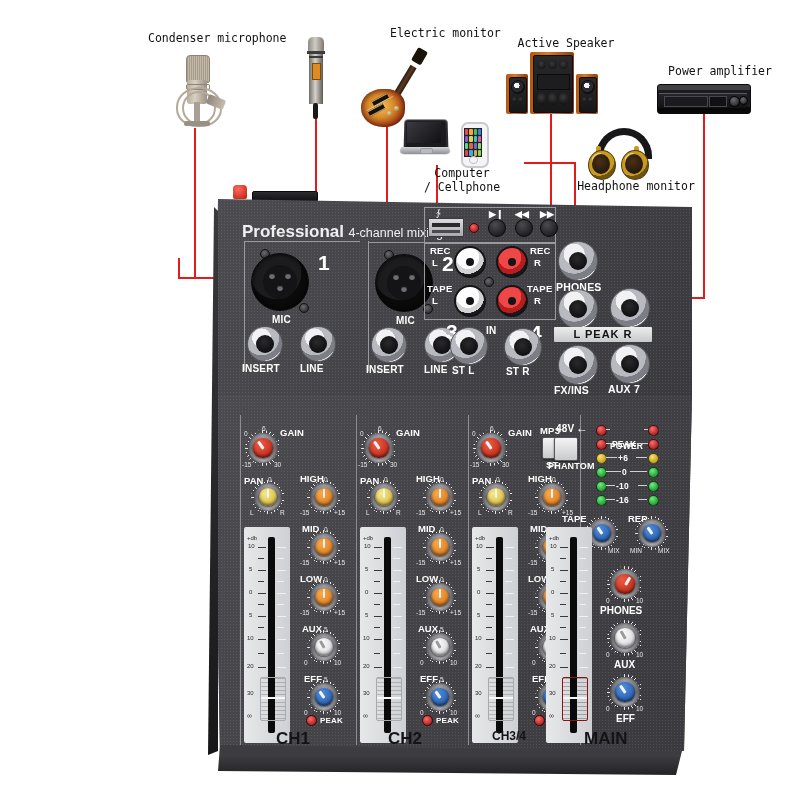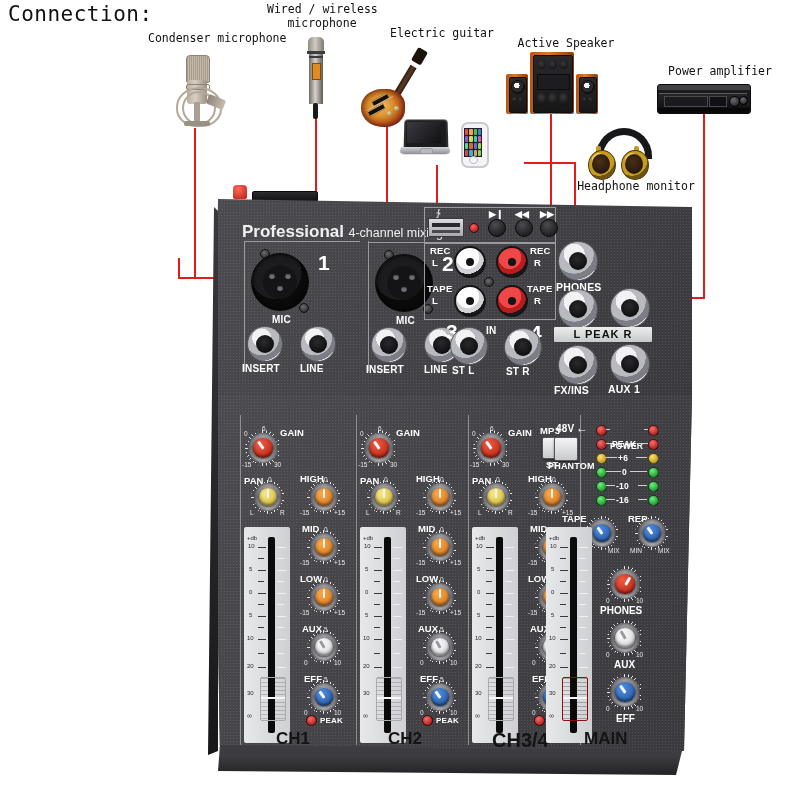--- a/index.html
+++ b/index.html
@@ -172,7 +172,6 @@
 
 <div id="stage">
 
-  <div class="title">Connection:</div>
 
   <div>
 

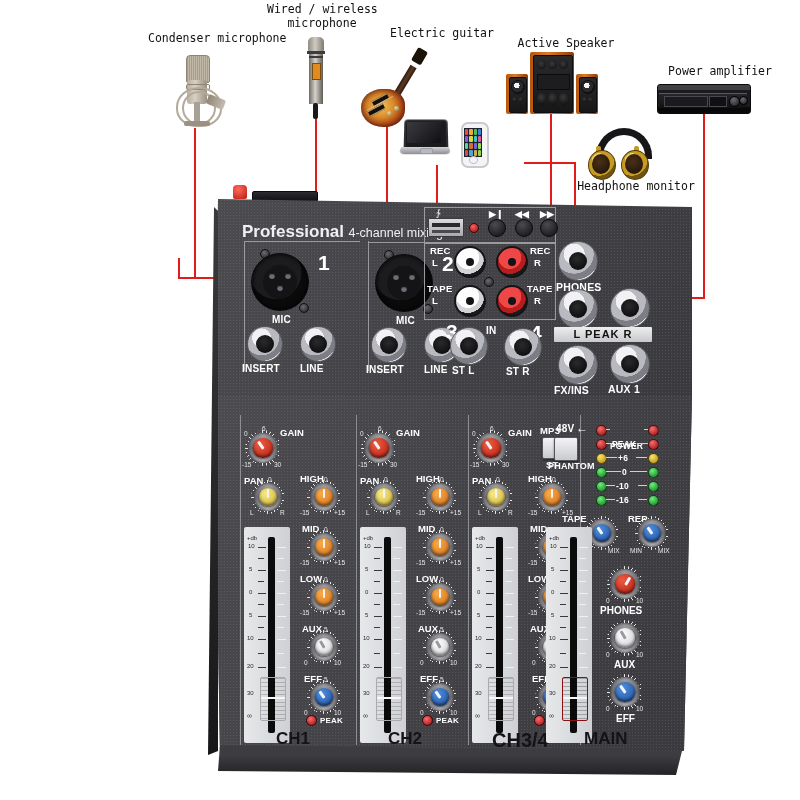--- a/index.html
+++ b/index.html
@@ -307,8 +307,6 @@
   </div>
 
   <div class="anno" style="left:148px;top:31px;width:132px;">Condenser microphone</div>
-  <div class="anno" style="left:267px;top:2px;width:110px;">Wired / wireless
-microphone</div>
   <div class="anno" style="left:390px;top:26px;width:104px;">Electric guitar</div>
   <div class="anno" style="left:512px;top:36px;width:108px;">Active Speaker</div>
   <div class="anno" style="left:572px;top:179px;width:128px;">Headphone monitor</div>

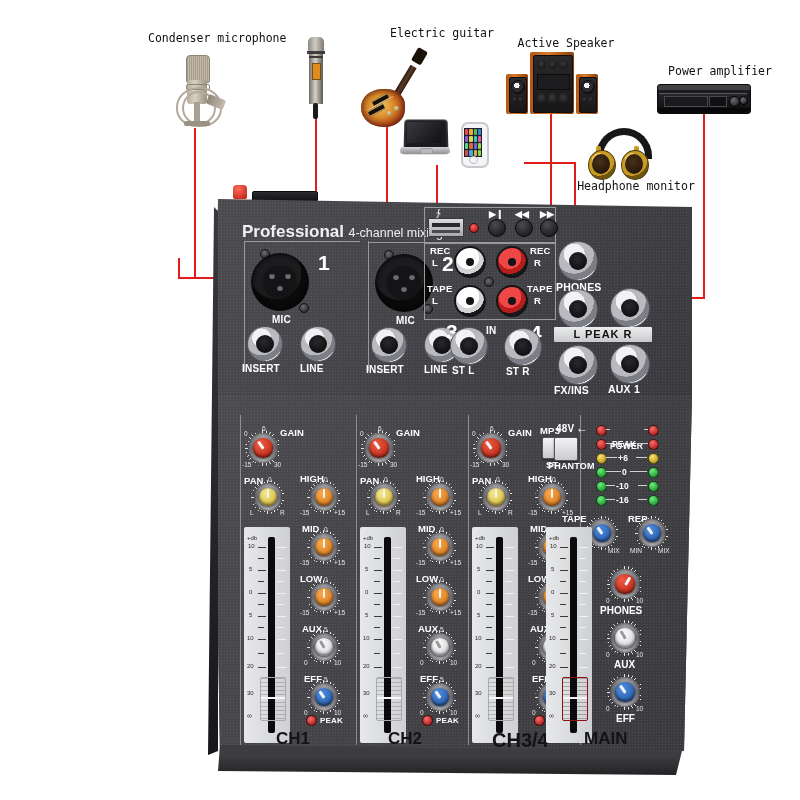--- a/index.html
+++ b/index.html
@@ -307,7 +307,7 @@
   </div>
 
   <div class="anno" style="left:148px;top:31px;width:132px;">Condenser microphone</div>
-  <div class="anno" style="left:390px;top:26px;width:104px;">Electric guitar</div>
+  <div class="anno" style="left:390px;top:26px;width:104px;">Electric monitor</div>
   <div class="anno" style="left:512px;top:36px;width:108px;">Active Speaker</div>
   <div class="anno" style="left:572px;top:179px;width:128px;">Headphone monitor</div>
   <div class="anno" style="left:662px;top:64px;width:116px;">Power amplifier</div>

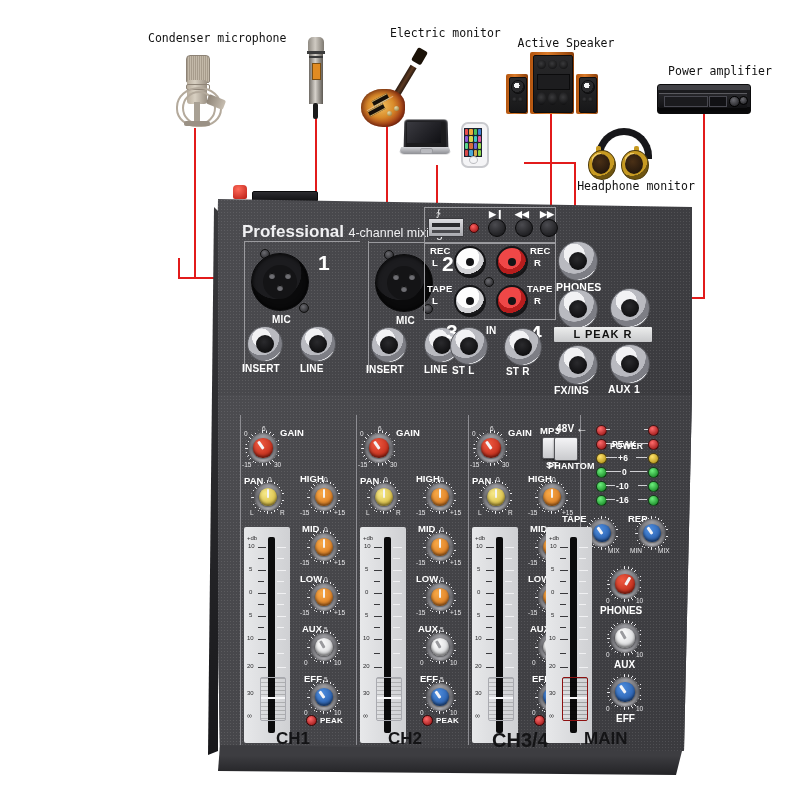--- a/index.html
+++ b/index.html
@@ -308,6 +308,8 @@
 
   <div class="anno" style="left:148px;top:31px;width:132px;">Condenser microphone</div>
   <div class="anno" style="left:390px;top:26px;width:104px;">Electric monitor</div>
+  <div class="anno" style="left:414px;top:166px;width:96px;">Computer
+/ Cellphone</div>
   <div class="anno" style="left:512px;top:36px;width:108px;">Active Speaker</div>
   <div class="anno" style="left:572px;top:179px;width:128px;">Headphone monitor</div>
   <div class="anno" style="left:662px;top:64px;width:116px;">Power amplifier</div>

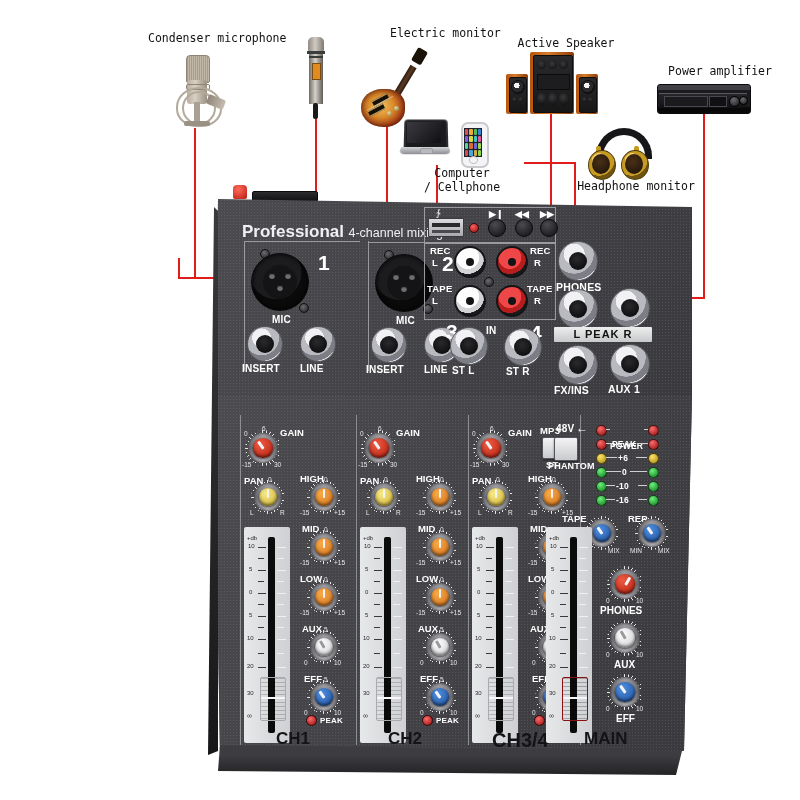--- a/index.html
+++ b/index.html
@@ -450,7 +450,7 @@
       <div class="trs-in" style="left:10px;top:10px;width:18px;height:18px;"></div>
     </div>
     <div class="lbl" style="left:358px;top:199px;font-size:10.5px;">FX/INS</div>
-    <div class="lbl" style="left:412px;top:198px;font-size:10.5px;">AUX 1</div>
+    <div class="lbl" style="left:412px;top:198px;font-size:10.5px;">AUX 7</div>
 
     <div class="abs" style="left:44px;top:230px;width:1px;height:330px;background:#8e8e93;"></div>
     <div class="abs" style="left:160px;top:230px;width:1px;height:330px;background:#8e8e93;"></div>

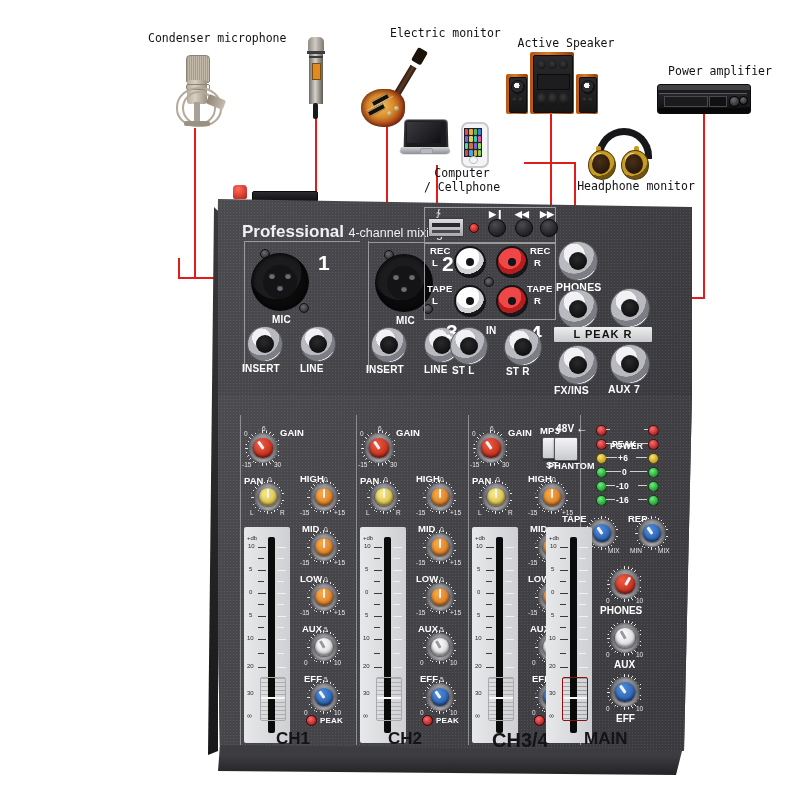--- a/index.html
+++ b/index.html
@@ -819,7 +819,7 @@
       <div class="ftickw" style="left:309px;top:454px;width:9px;"></div>
       <div class="ftickw" style="left:309px;top:468px;width:7px;"></div>
       <div class="ftickw" style="left:309px;top:482px;width:9px;"></div>
-      <div class="chlabel" style="left:296px;top:544px;font-size:20px;">CH3/4</div>
+      <div class="chlabel" style="left:296px;top:544px;font-size:12px;">CH3/4</div>
     </div>
 
     <div>

